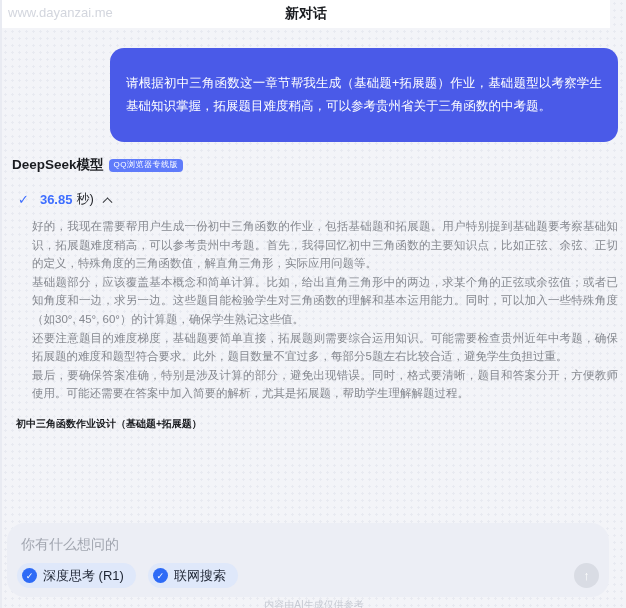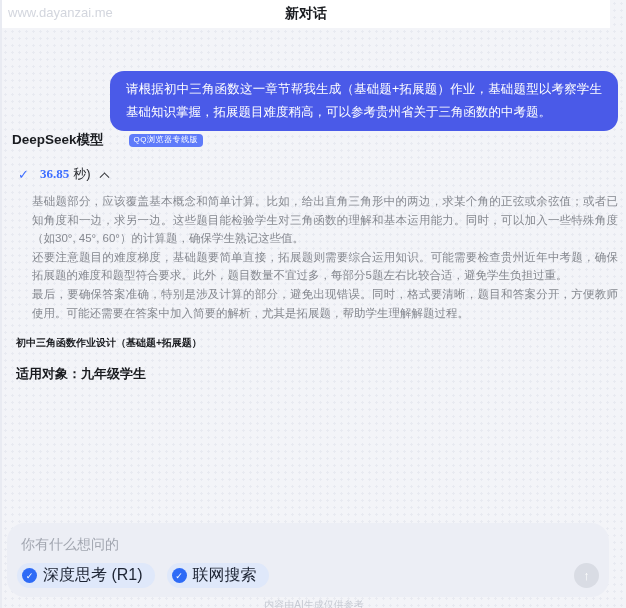--- a/index.html
+++ b/index.html
@@ -24,9 +24,8 @@
   .user-row { display:flex; justify-content:flex-end; margin-top:20px; padding-right:0; }
   .bubble {
     max-width:508px; background:var(--accent_blue); color:#ffffff;
-    border-radius:14px; padding:7px 16px; font-size:12.5px; line-height:23px;
+    border-radius:14px; padding:24px 16px; font-size:12.5px; line-height:23px;
     text-align:justify;
-    margin-top:23px;
   }
   .model-row { display:flex; align-items:center; padding-left:2px;gap:20px; }
   .model-name { font-size:13.5px; font-weight:bold; color:var(--text_dark); }

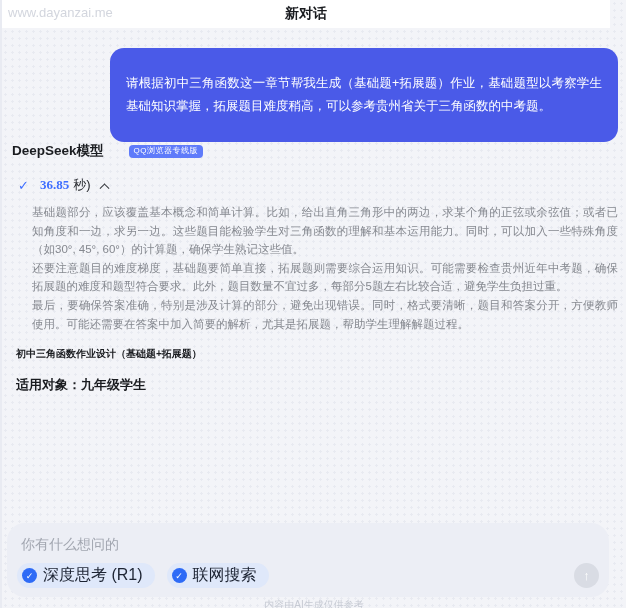--- a/index.html
+++ b/index.html
@@ -27,7 +27,7 @@
     border-radius:14px; padding:24px 16px; font-size:12.5px; line-height:23px;
     text-align:justify;
   }
-  .model-row { display:flex; align-items:center; padding-left:2px;gap:20px; }
+  .model-row { display:flex; align-items:center; margin-top:14px; padding-left:2px; }
   .model-name { font-size:13.5px; font-weight:bold; color:var(--text_dark); }
   .model-badge {
     margin-left:5px; background:var(--badge_blue); color:#ffffff;

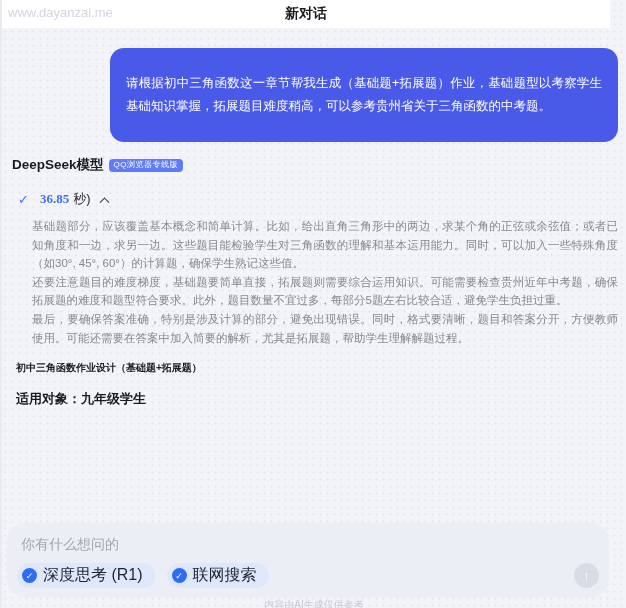--- a/index.html
+++ b/index.html
@@ -38,7 +38,7 @@
     font-size:13px; color:#25272c; cursor:pointer;
   }
   .check-icon { color:var(--link_blue); font-weight:bold; font-size:13px; margin-right:7px; }
-  .thought-duration { color:var(--link_blue); font-weight:bold; margin:0 4px;font-family:Liberation Serif, serif; }
+  .thought-duration { color:var(--link_blue); font-weight:bold; margin:0 4px; }
   .chevron-up {
     width:7px; height:7px; border-left:1.6px solid #2f3136; border-top:1.6px solid #2f3136;
     transform:rotate(45deg) translate(2px,2px); margin-left:10px;

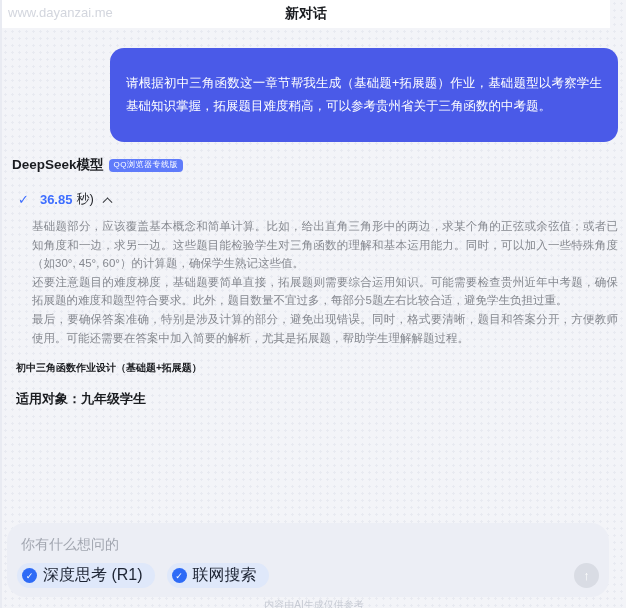--- a/index.html
+++ b/index.html
@@ -112,6 +112,7 @@
     </div>
 
     <div class="thought-body">
+      <p>好的，我现在需要帮用户生成一份初中三角函数的作业，包括基础题和拓展题。用户特别提到基础题要考察基础知识，拓展题难度稍高，可以参考贵州中考题。首先，我得回忆初中三角函数的主要知识点，比如正弦、余弦、正切的定义，特殊角度的三角函数值，解直角三角形，实际应用问题等。</p>
       <p>基础题部分，应该覆盖基本概念和简单计算。比如，给出直角三角形中的两边，求某个角的正弦或余弦值；或者已知角度和一边，求另一边。这些题目能检验学生对三角函数的理解和基本运用能力。同时，可以加入一些特殊角度（如30°, 45°, 60°）的计算题，确保学生熟记这些值。</p>
       <p>还要注意题目的难度梯度，基础题要简单直接，拓展题则需要综合运用知识。可能需要检查贵州近年中考题，确保拓展题的难度和题型符合要求。此外，题目数量不宜过多，每部分5题左右比较合适，避免学生负担过重。</p>
       <p>最后，要确保答案准确，特别是涉及计算的部分，避免出现错误。同时，格式要清晰，题目和答案分开，方便教师使用。可能还需要在答案中加入简要的解析，尤其是拓展题，帮助学生理解解题过程。</p>

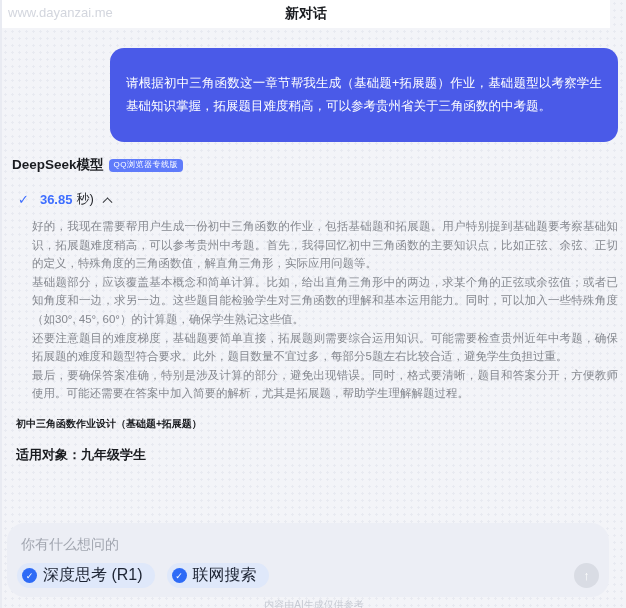--- a/index.html
+++ b/index.html
@@ -119,7 +119,6 @@
     </div>
 
     <div class="answer-title">初中三角函数作业设计（基础题+拓展题）</div>
-    <div class="answer-audience">适用对象：九年级学生</div>
 
   </div>
 

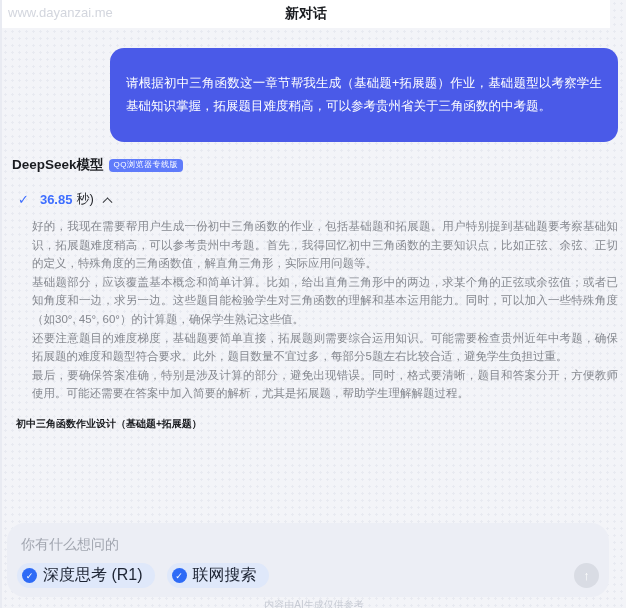--- a/index.html
+++ b/index.html
@@ -72,7 +72,7 @@
     color:#ffffff; font-size:9px; display:flex; align-items:center; justify-content:center;
     margin-right:6px; font-weight:bold;
   }
-  .pill-label { font-size:16px; color:#1d2433; }
+  .pill-label { font-size:13px; color:#1d2433; }
   .send-button {
     margin-left:auto; width:25px; height:25px; border-radius:50%;
     background:var(--send_bg); border:none; color:#ffffff; font-size:13px; font-weight:bold;

